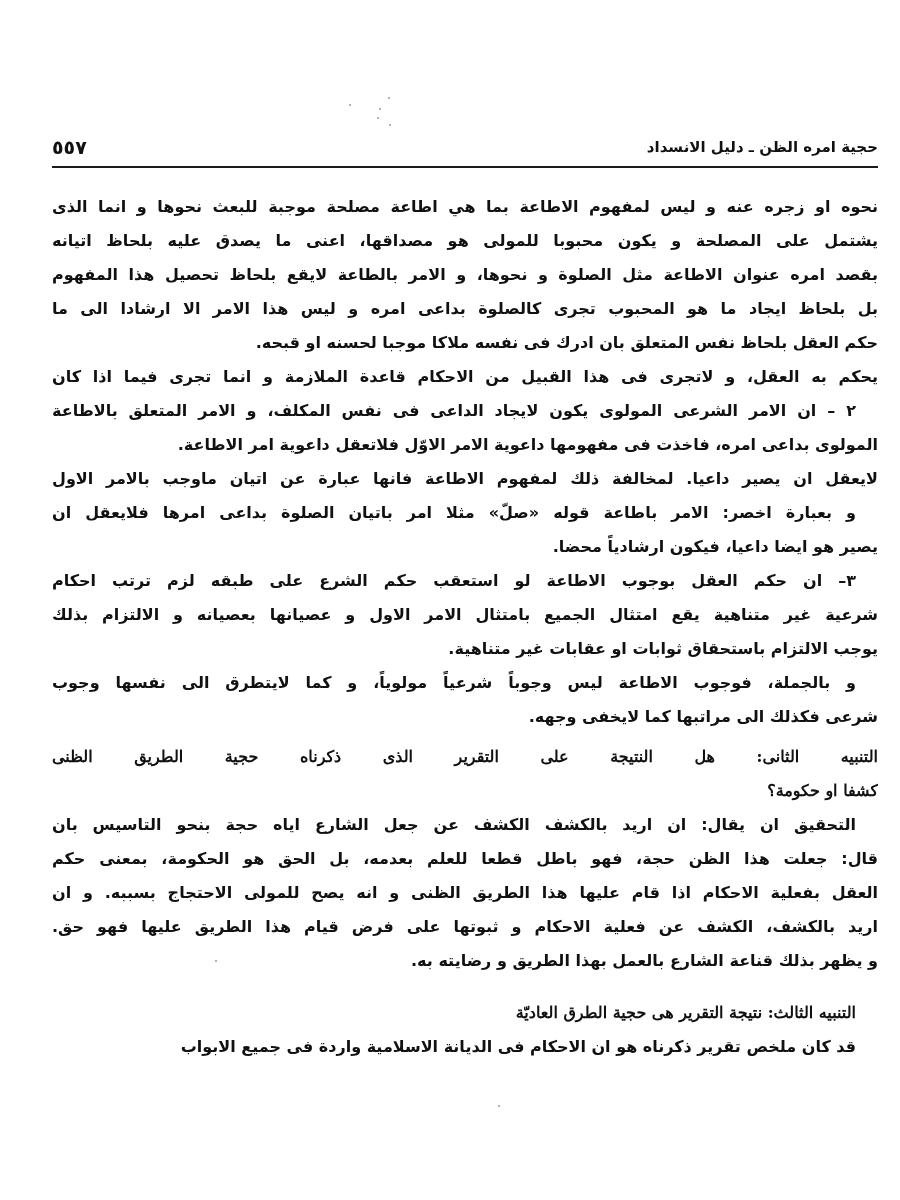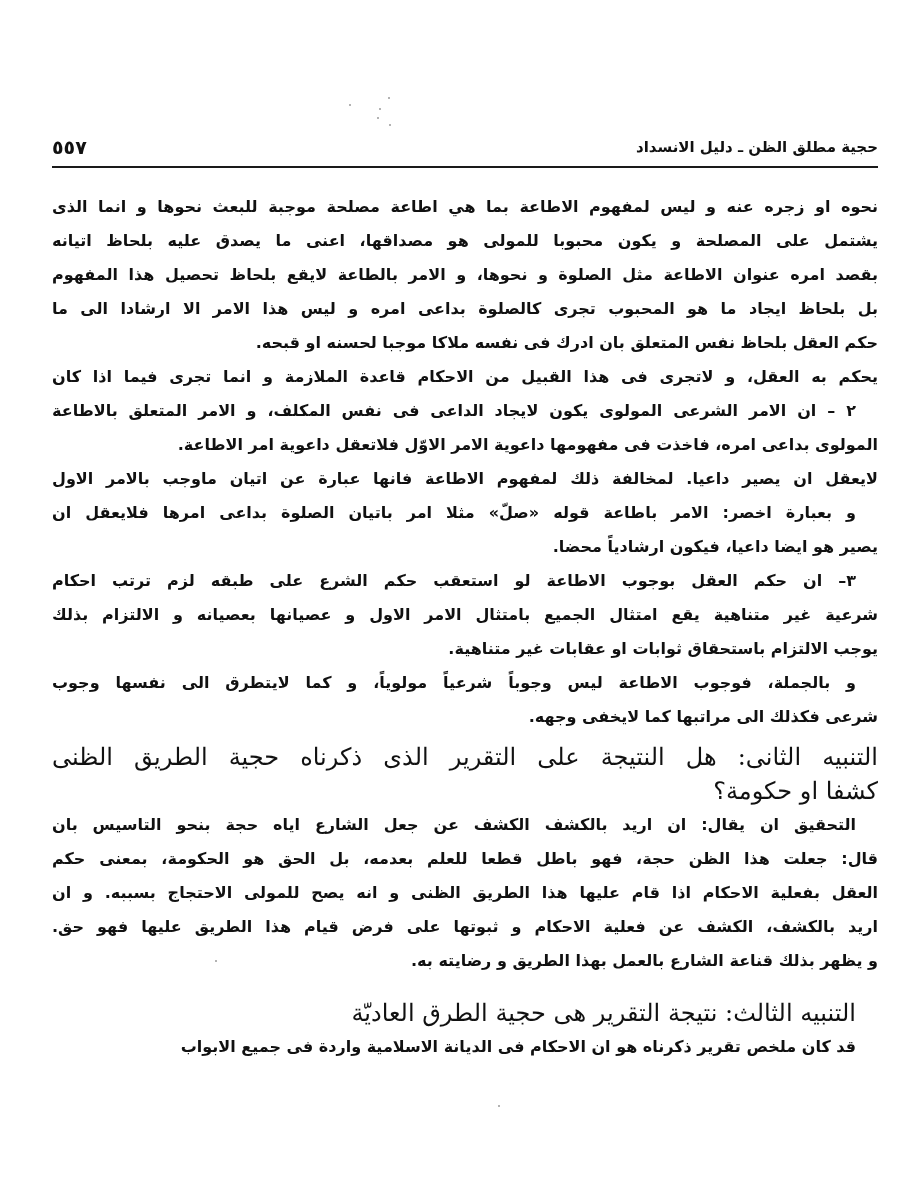--- a/index.html
+++ b/index.html
@@ -104,7 +104,7 @@
 <div class="page">
 
   <div class="header">
-    <span class="running-title">حجية مطلق الظن ـ دليل الانسداد</span>
+    <span class="running-title">حجية امره الظن ـ دليل الانسداد</span>
     <span class="page-number">٥٥٧</span>
   </div>
   <div class="header-rule"></div>

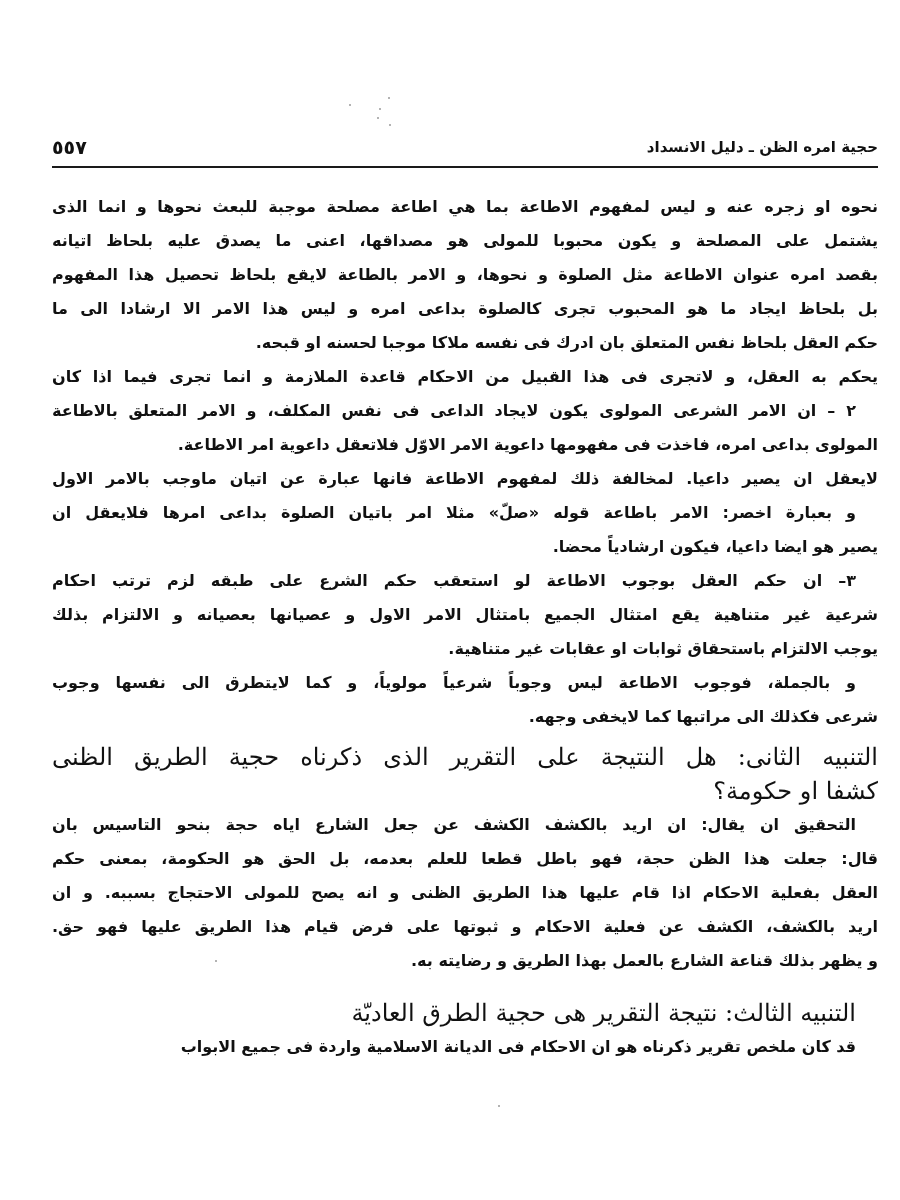--- a/index.html
+++ b/index.html
@@ -80,8 +80,8 @@
     }
     .heading {
       font-family: "DejaVu Serif", serif;
-      font-size: 24px;
-      font-weight: normal;
+      font-size: 16px;
+      font-weight: bold;
       line-height: 34px;
       height: 34px;
       white-space: nowrap;

